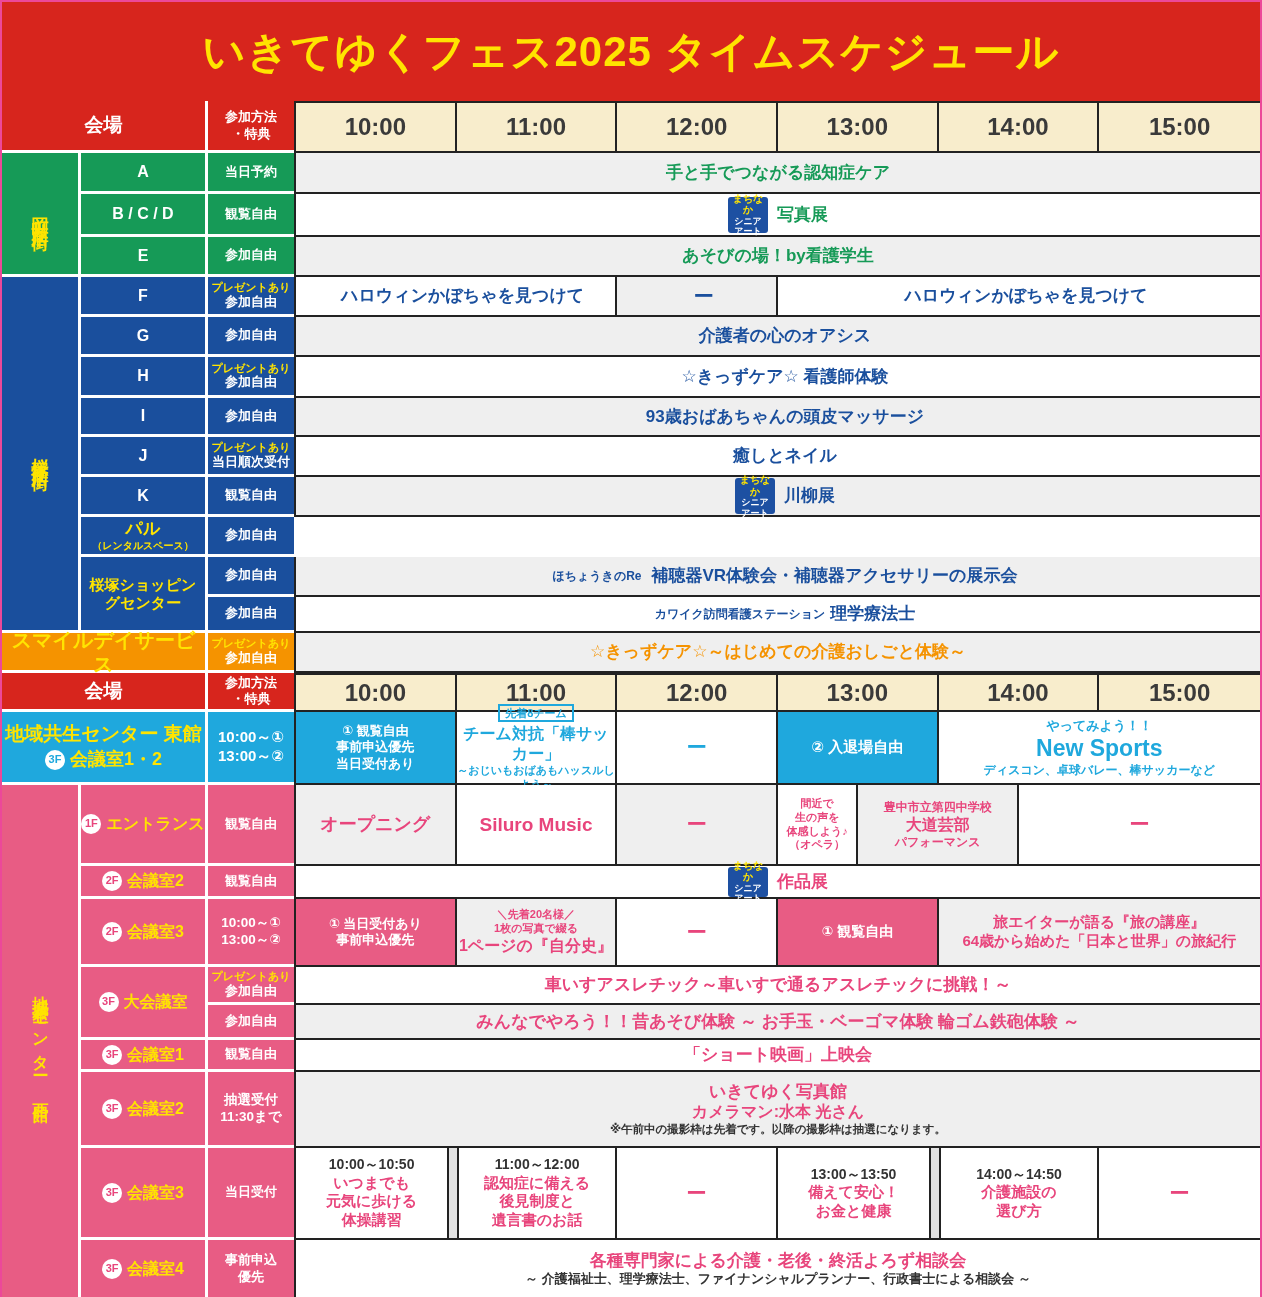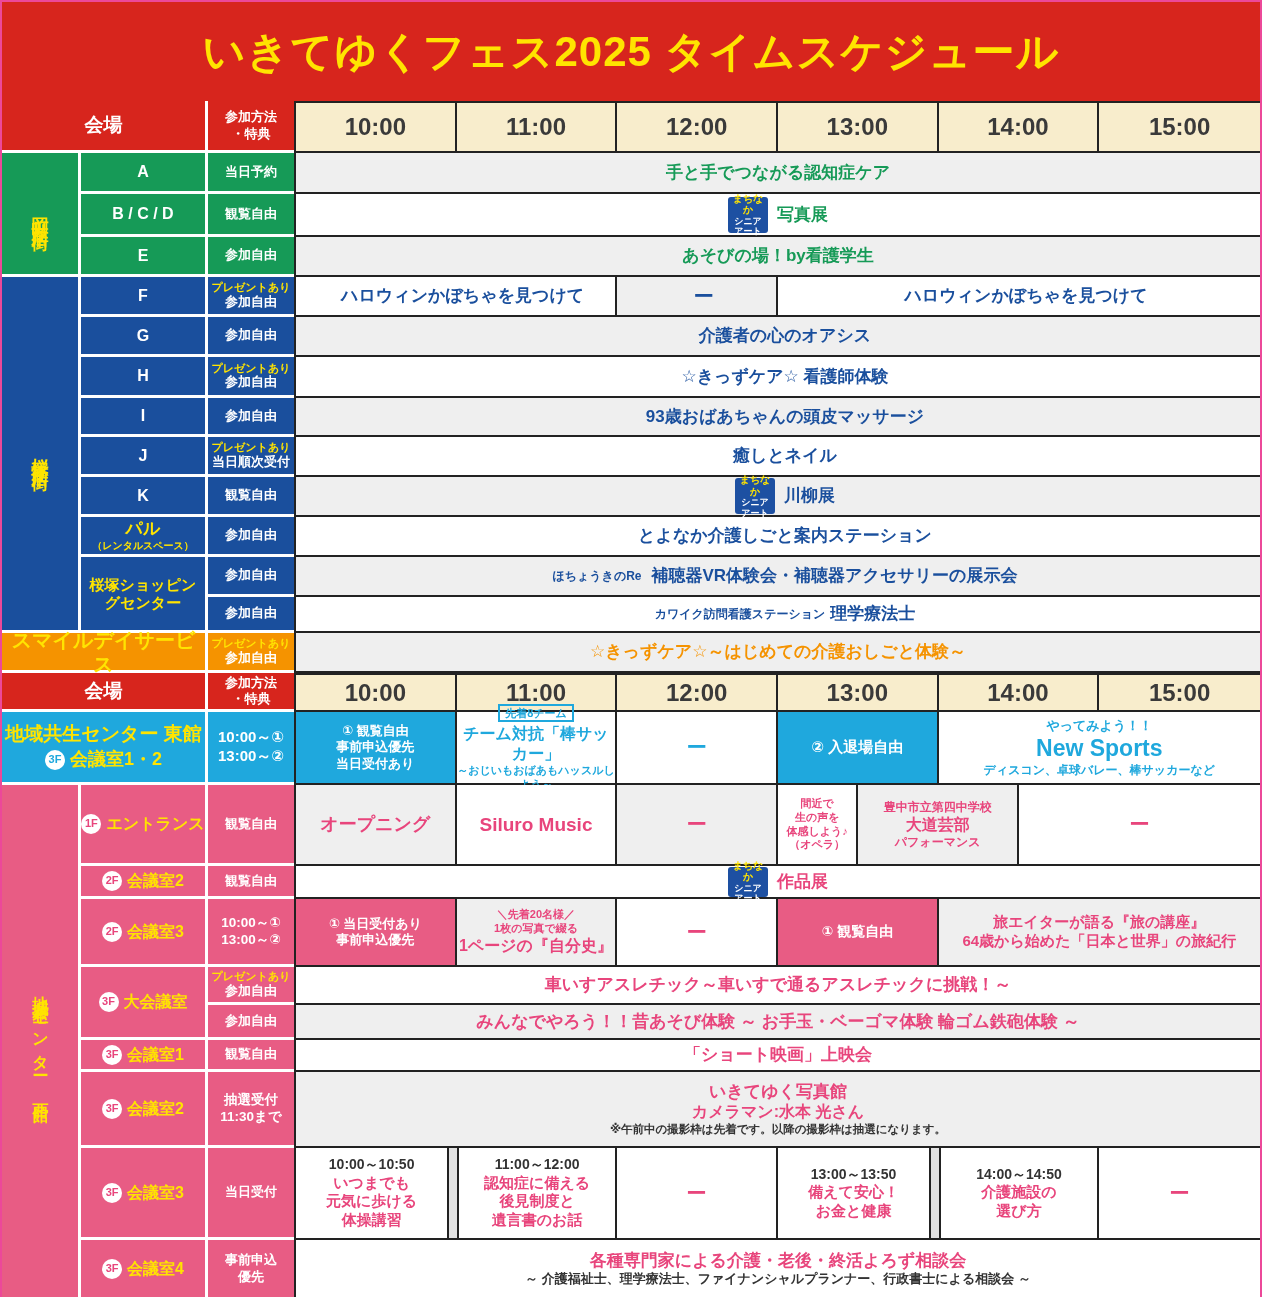--- a/index.html
+++ b/index.html
@@ -185,9 +185,6 @@
           <span class="yl" style="font-size:10px">（レンタルスペース）</span>
         </div>
         <div class="lc bg-blue methc">参加自由</div>
-        <div class="ev">
-            <div class="cell full lastc bg-w e-b">とよなか介護しごと案内ステーション</div>
-          </div>
       </div>
       <div class="r" style="height:76px">
         <div class="lc bg-blue roomc yl" style="font-size:15px;padding:0 4px">桜塚ショッピングセンター</div>

